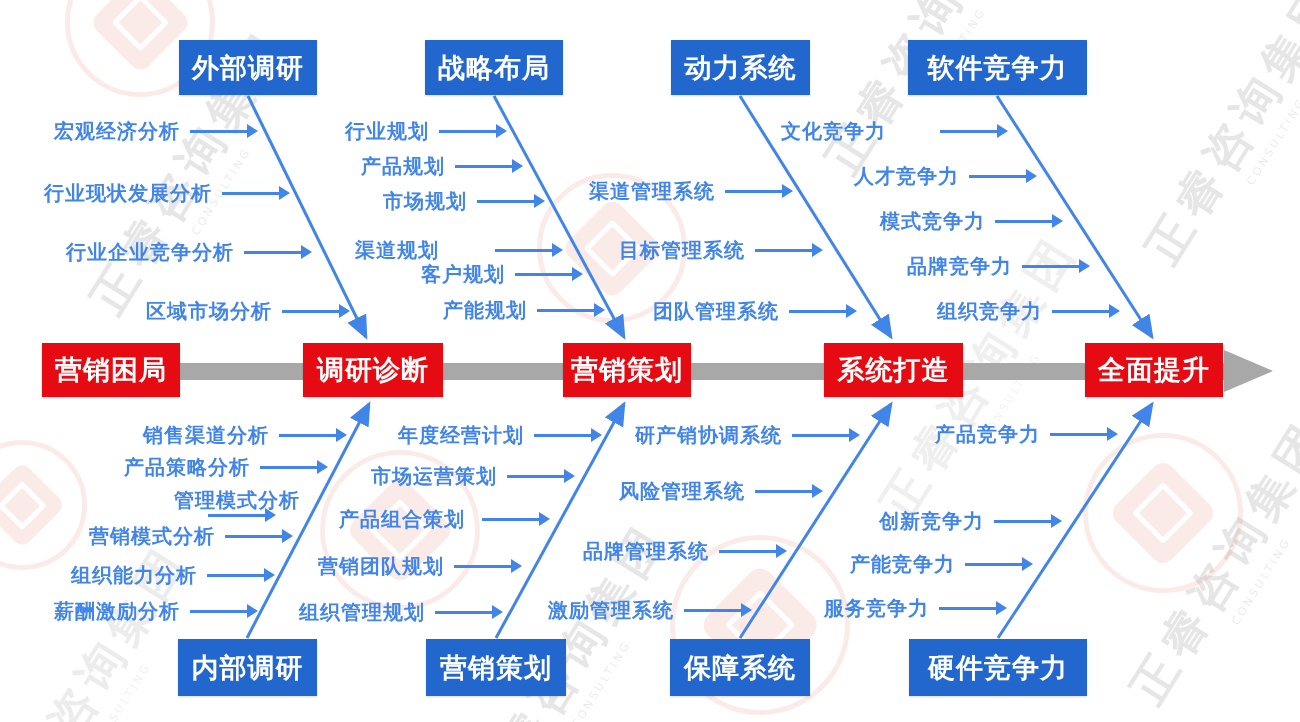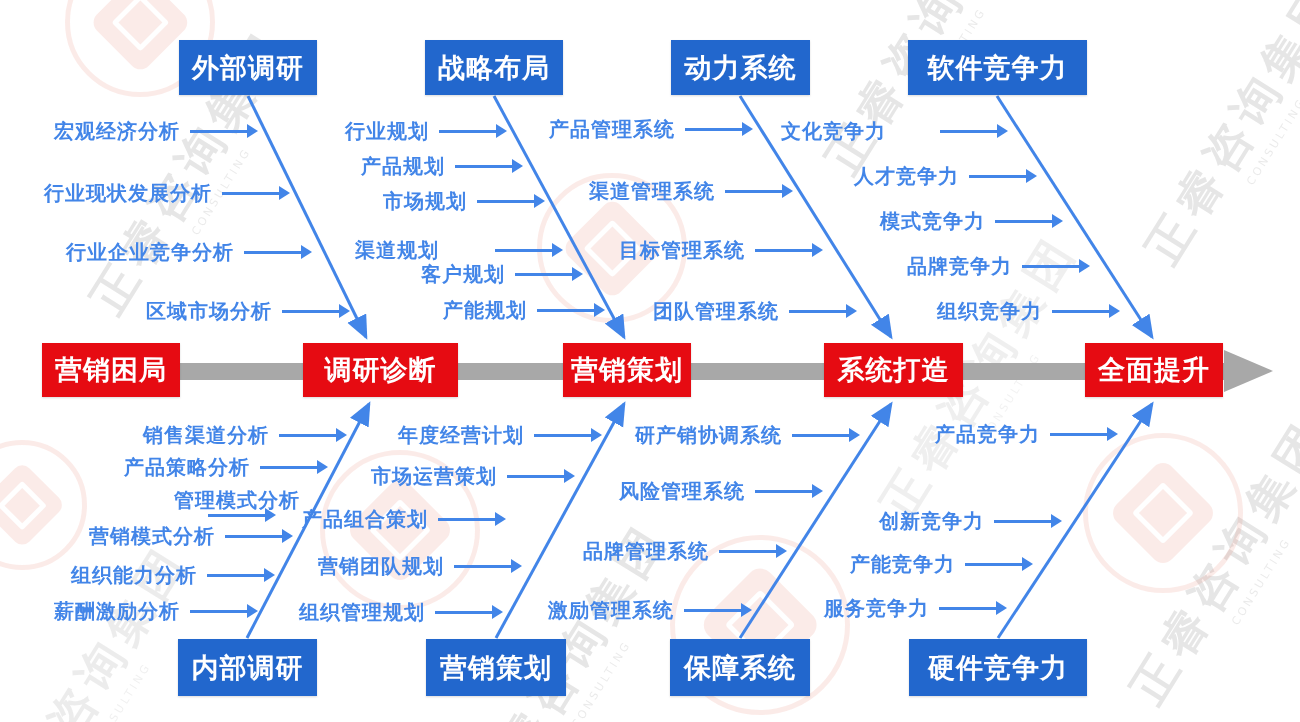--- a/index.html
+++ b/index.html
@@ -171,10 +171,6 @@
       <span class="lbl">产能规划</span>
       <span class="arrow"></span>
     </div>
-    <div class="item" style="top: 115px; right: 547px;">
-      <span class="lbl">产品管理系统</span>
-      <span class="arrow"></span>
-    </div>
     <div class="item" style="top: 177px; right: 507px;">
       <span class="lbl">渠道管理系统</span>
       <span class="arrow"></span>

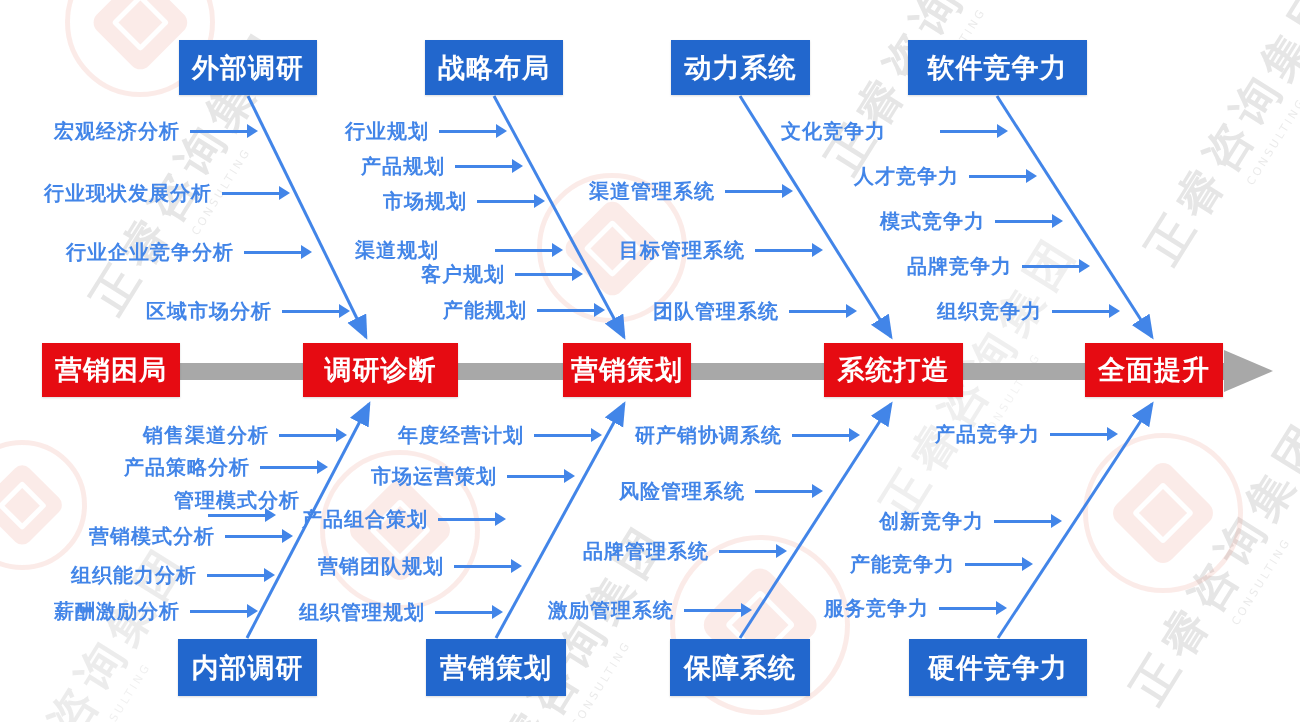--- a/index.html
+++ b/index.html
@@ -116,7 +116,7 @@
   </svg>
 
   <div class="stage" style="left:42px;top:343px;width:138px;">营销困局</div>
-  <div class="stage" style="left:303px;top:343px;width:155px;">调研诊断</div>
+  <div class="stage" style="left:303px;top:343px;width:140px;">调研诊断</div>
   <div class="stage" style="left:563px;top:343px;width:128px;">营销策划</div>
   <div class="stage" style="left:824px;top:343px;width:139px;">系统打造</div>
   <div class="stage" style="left:1085px;top:343px;width:138px;">全面提升</div>

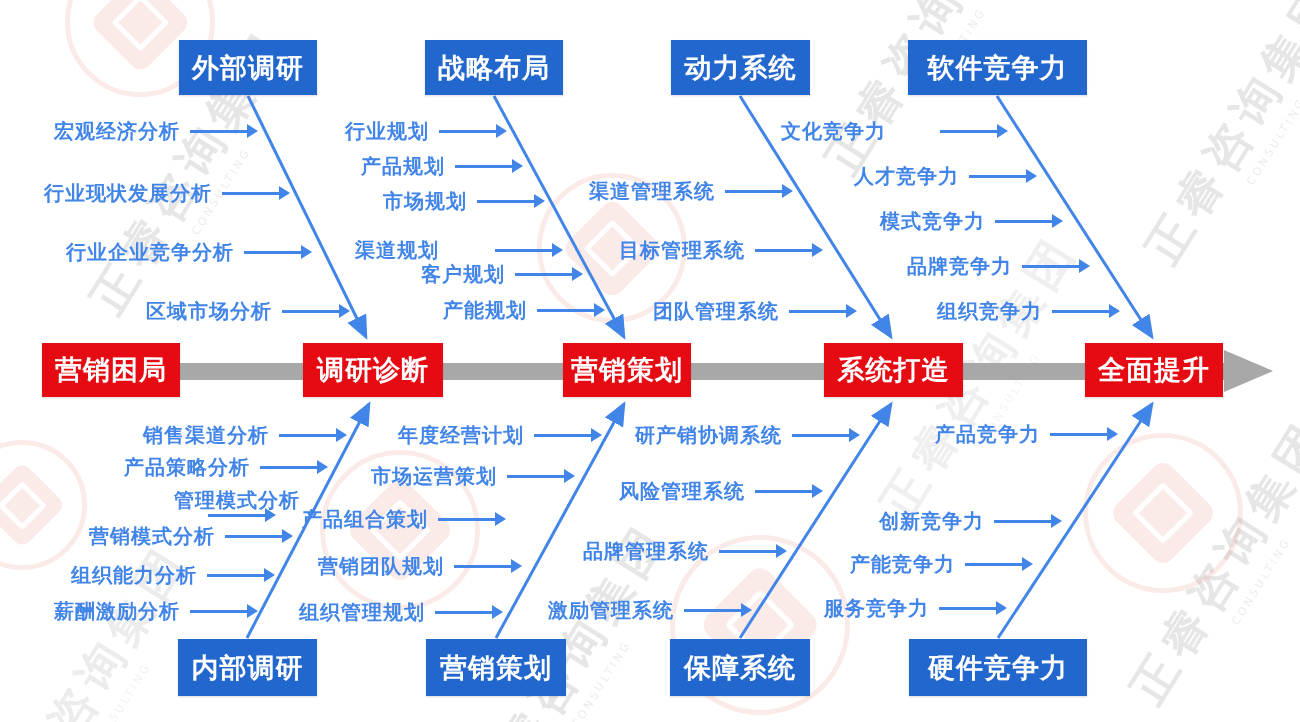--- a/index.html
+++ b/index.html
@@ -235,7 +235,7 @@
       <span class="lbl">年度经营计划</span>
       <span class="arrow"></span>
     </div>
-    <div class="item" style="top: 505px; right: 794px;">
+    <div class="item" style="top: 505px; right: 750px; gap: 7px;">
       <span class="lbl">产品组合策划</span>
       <span class="arrow"></span>
     </div>

